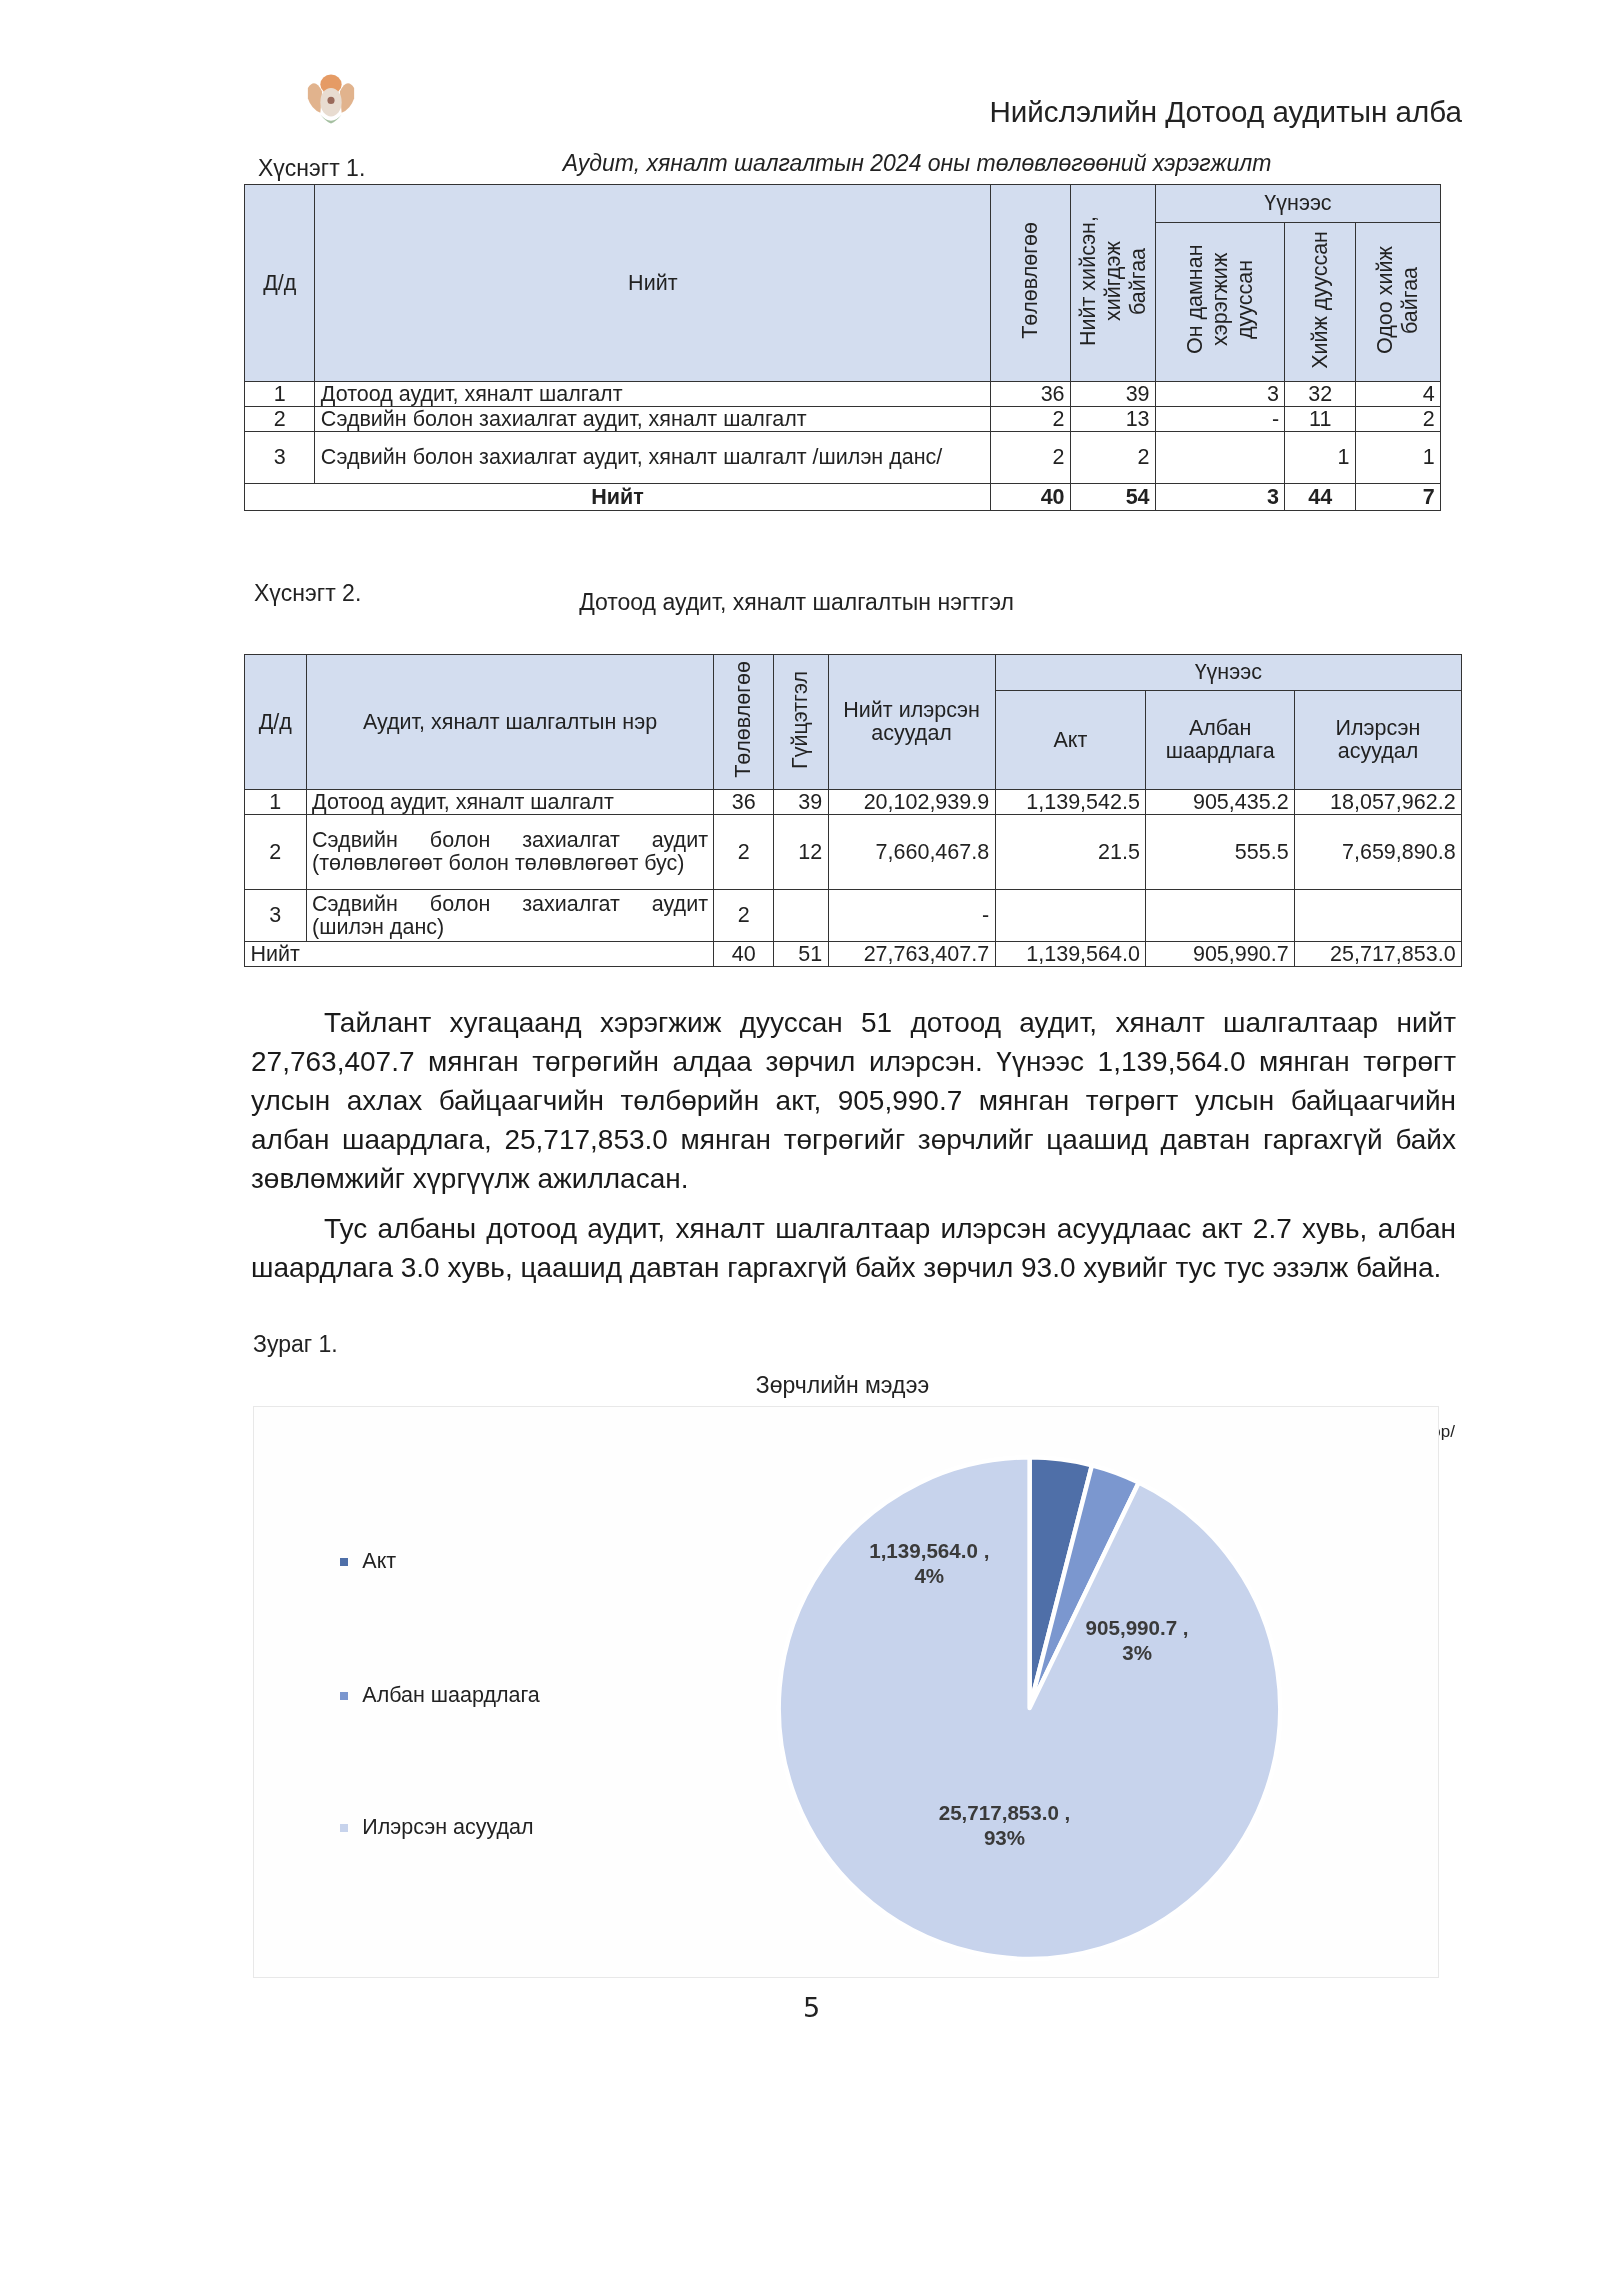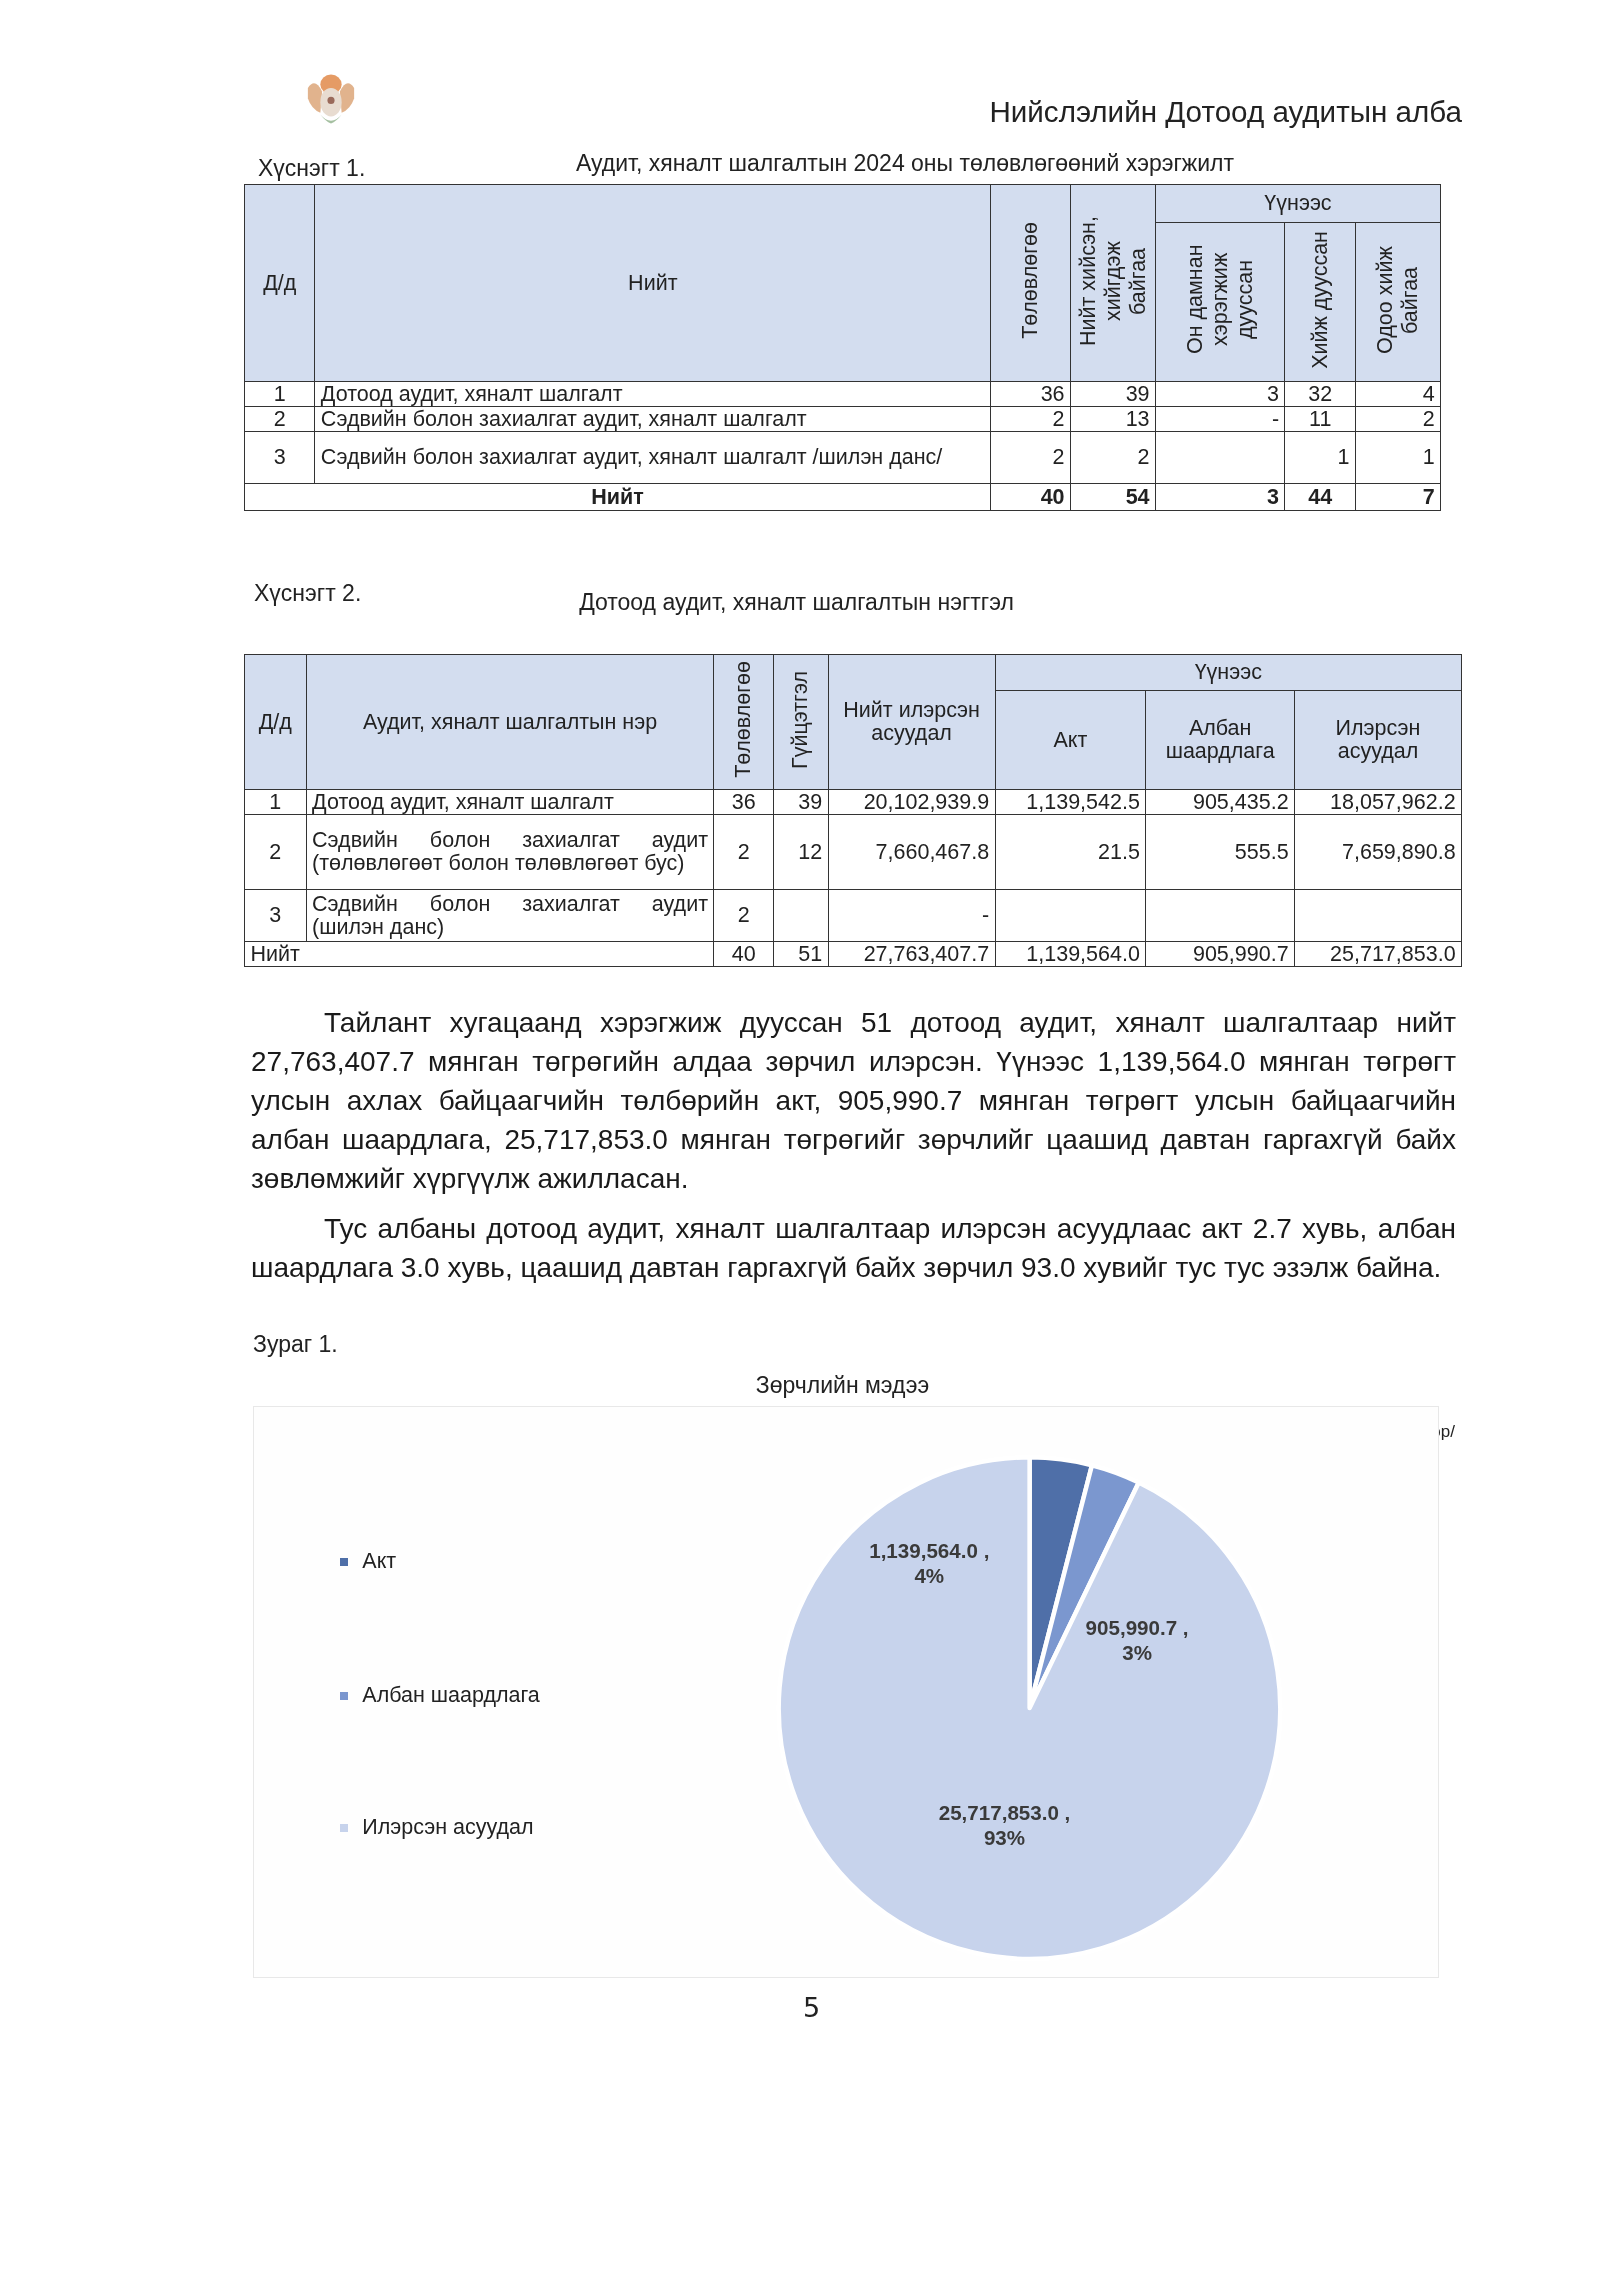--- a/index.html
+++ b/index.html
@@ -50,7 +50,7 @@
 <div class="abs org-name">Нийслэлийн Дотоод аудитын алба</div>
 
 <div class="abs caption-label" style="left:258px; top:155px;">Хүснэгт 1.</div>
-<div class="abs caption-title" style="left:502px; top:150px; width:806px;">Аудит, хяналт шалгалтын 2024 оны төлөвлөгөөний хэрэгжилт</div>
+<div class="abs caption-title" style="left:514px; top:150px; width:806px;font-style:italic;">Аудит, хяналт шалгалтын 2024 оны төлөвлөгөөний хэрэгжилт</div>
 
 <table class="grid" style="left:244px; top:184px; width:1197px;">
   <colgroup>

